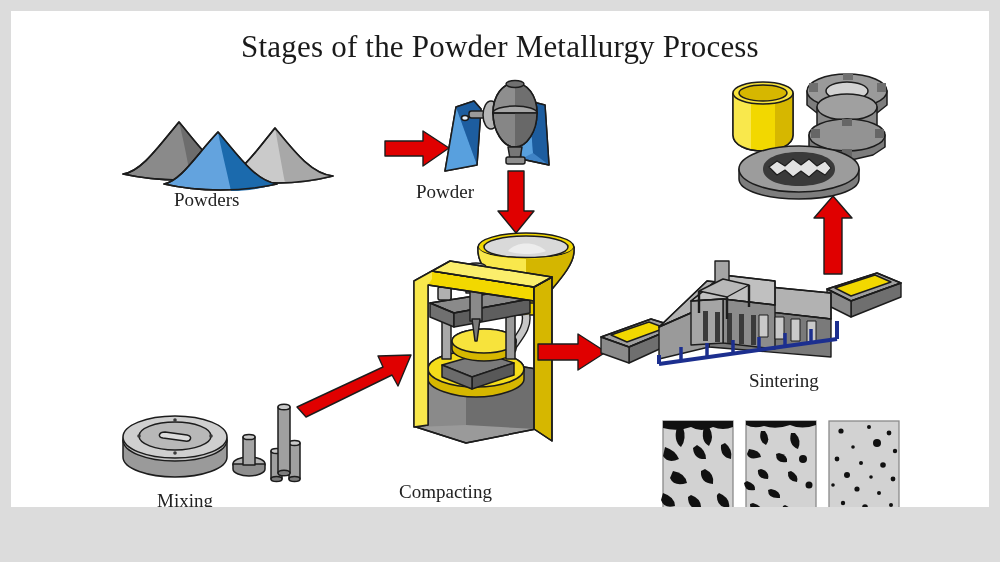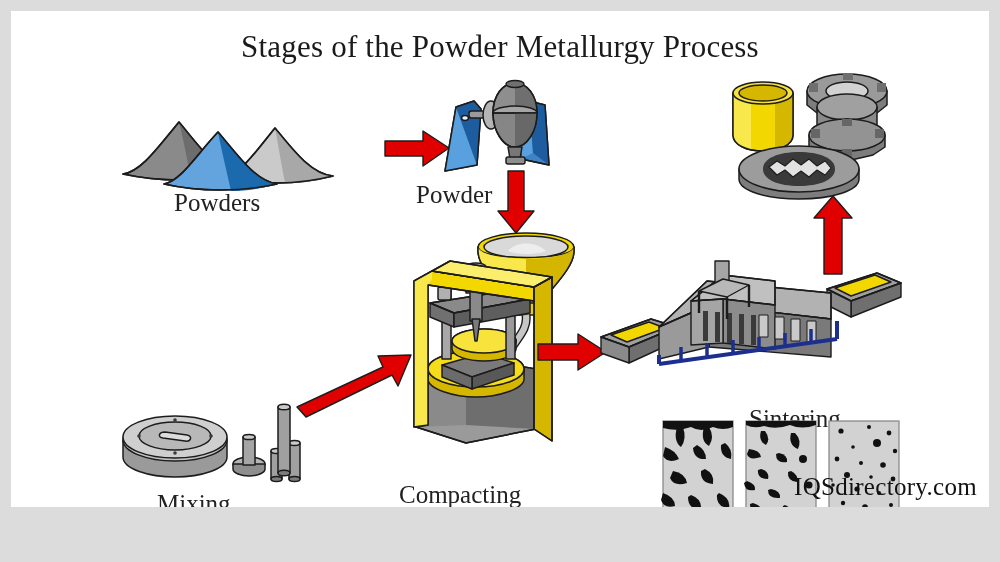--- a/index.html
+++ b/index.html
@@ -12,7 +12,7 @@
   .abs{position:absolute;}
   #title{position:absolute;left:0;top:18px;width:978px;text-align:center;
          font-size:31px;color:#1a1a1a;letter-spacing:.2px;white-space:nowrap;}
-  .label{position:absolute;font-size:25px;color:#222;white-space:nowrap;}
+  .label{position:absolute;font-size:19px;color:#222;white-space:nowrap;}
   #watermark{position:absolute;right:12px;bottom:6px;font-size:25px;color:#111;
              white-space:nowrap;letter-spacing:.3px;}
   svg{display:block;overflow:visible;}

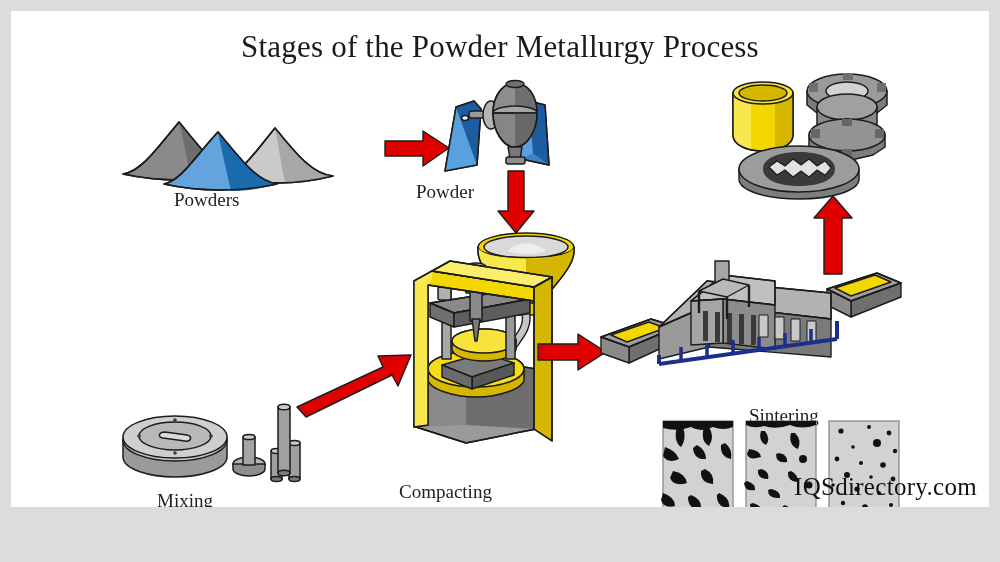--- a/index.html
+++ b/index.html
@@ -313,7 +313,7 @@
     </g>
    </svg>
   </div>
-  <div class="label" style="left:738px;top:359px;margin-top:35px;">Sintering</div>
+  <div class="label" style="left:738px;top:359px;">Sintering</div>
 
   <div class="abs" style="left:800px;top:183px;">
    <svg width="44" height="82" viewBox="0 0 44 82">

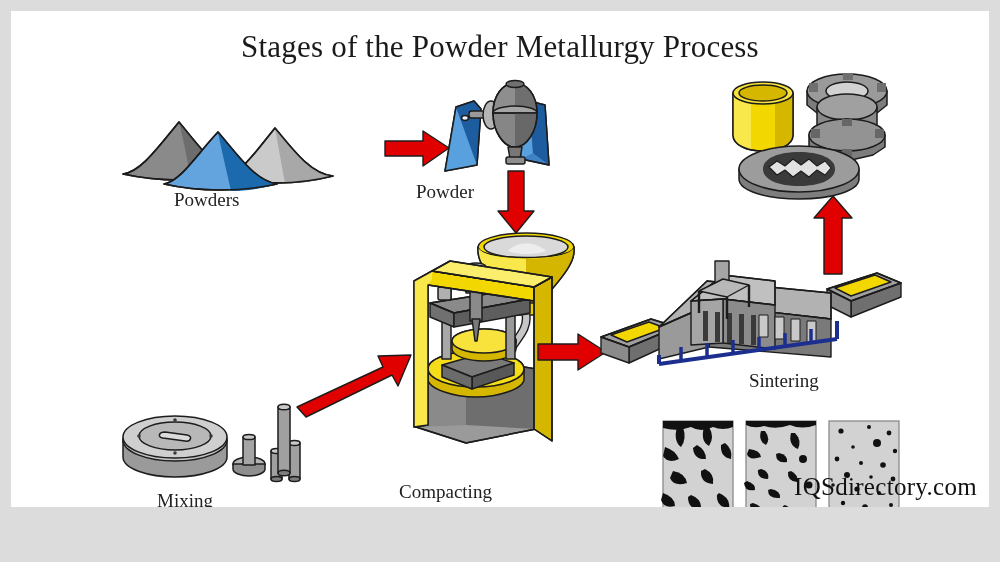--- a/index.html
+++ b/index.html
@@ -442,7 +442,6 @@
    </svg>
   </div>
 
-  <div id="watermark">IQSdirectory.com</div>
 
  </div>
 </div>

